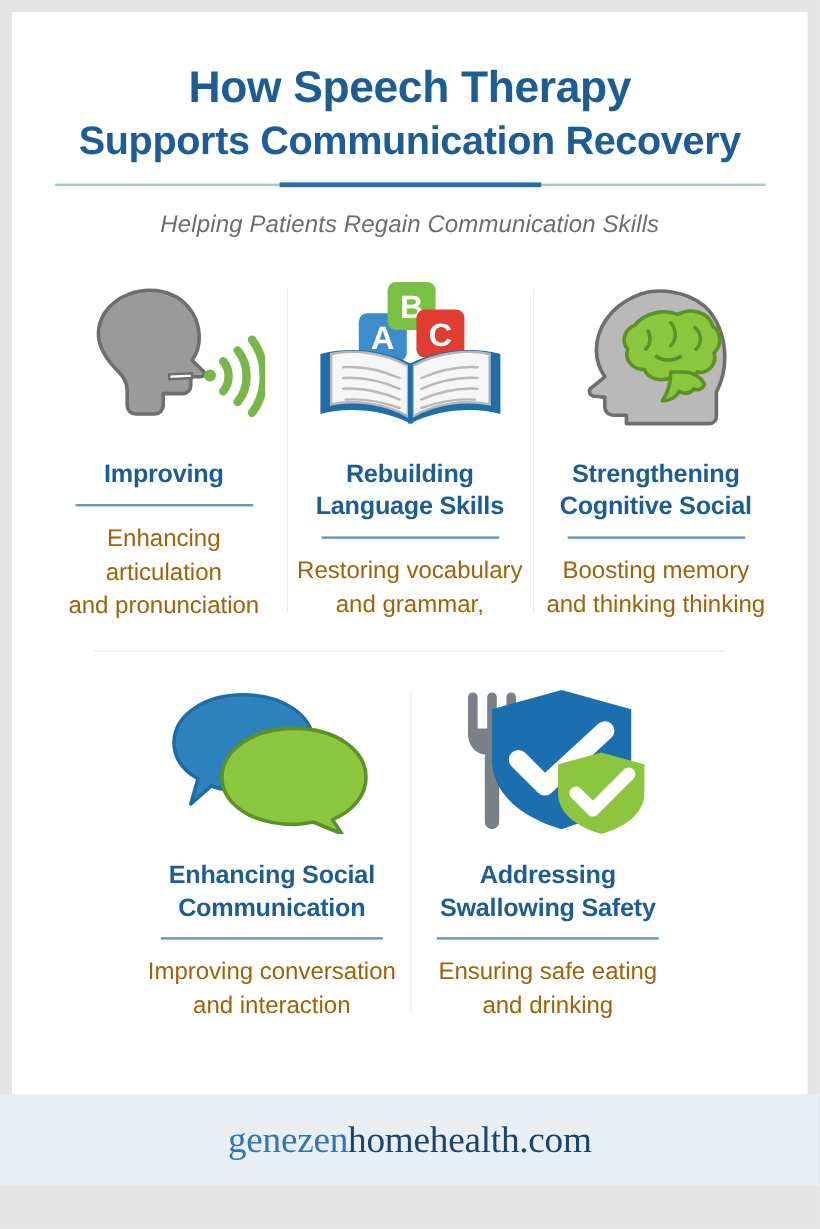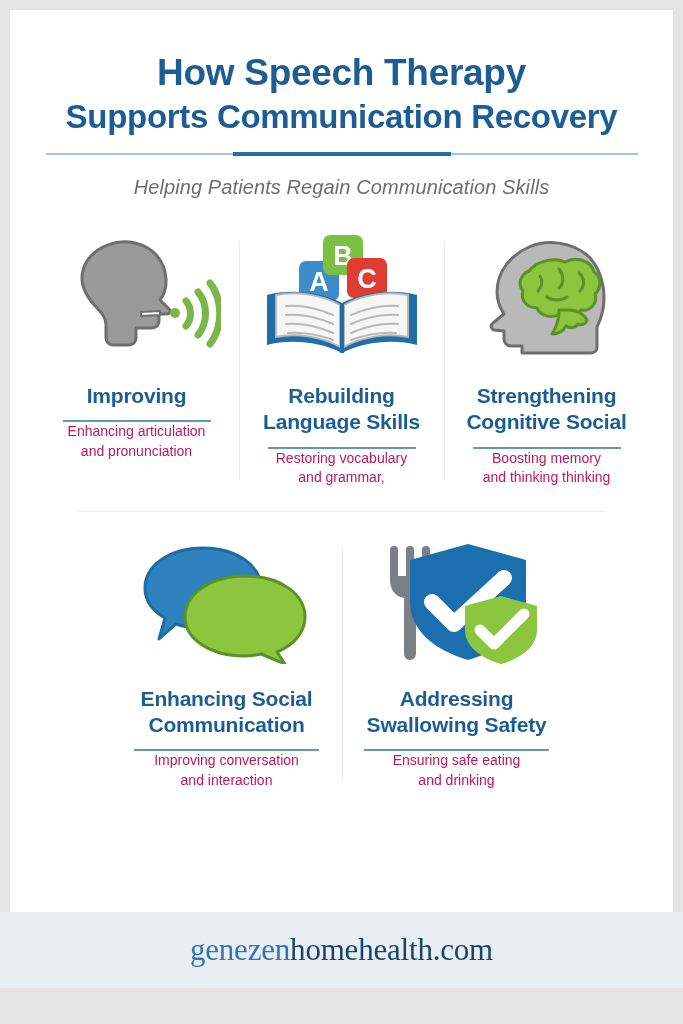--- a/index.html
+++ b/index.html
@@ -132,8 +132,9 @@
   .row2 .card-rule { width: 185px; }
 
   .card-desc {
-    font-size: 14px;
-    color: #be185d;
+    margin-top: 13px;
+    font-size: 20px;
+    color: #a16207;
     line-height: 1.4;
   }
 

